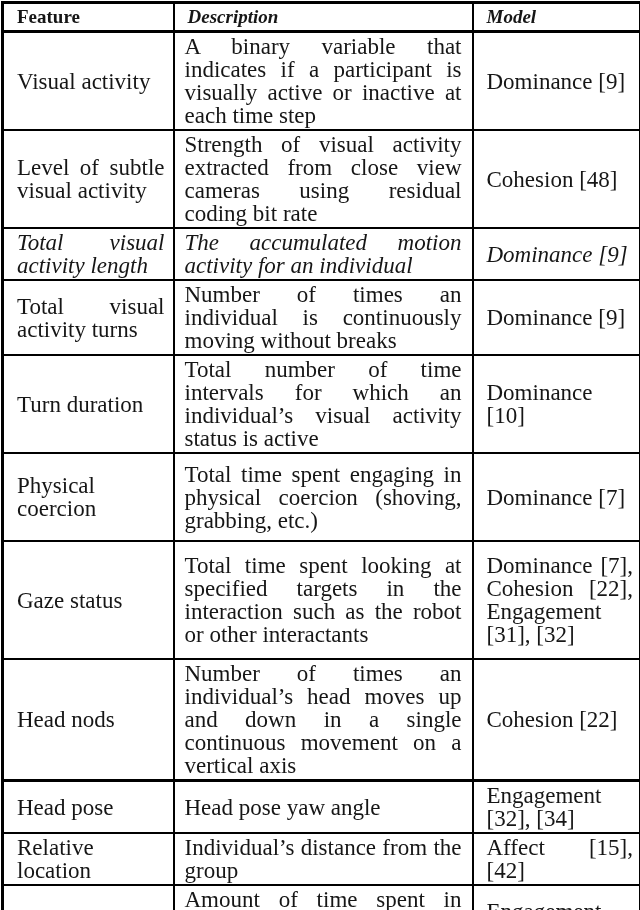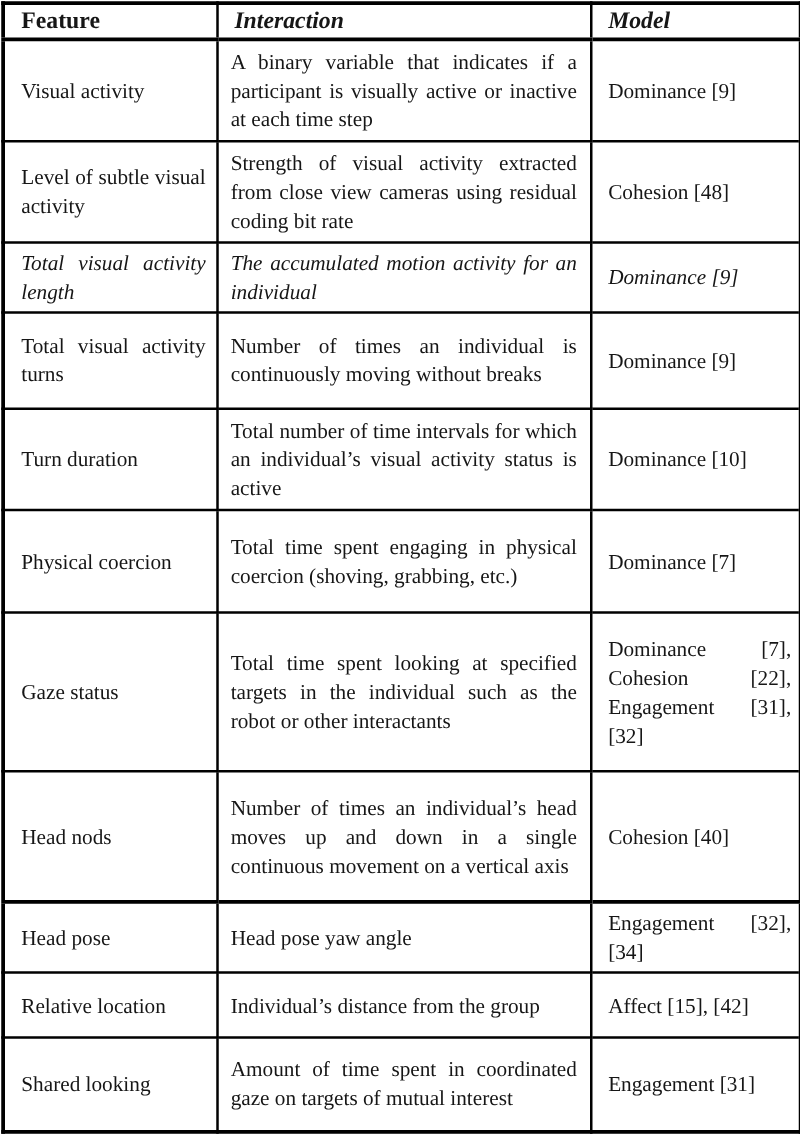--- a/index.html
+++ b/index.html
@@ -64,7 +64,7 @@
   <thead>
     <tr style="height:24px;border-radius:10px;">
       <th>Feature</th>
-      <th class="italic">Interaction</th>
+      <th class="italic">Description</th>
       <th class="italic">Model</th>
     </tr>
   </thead>

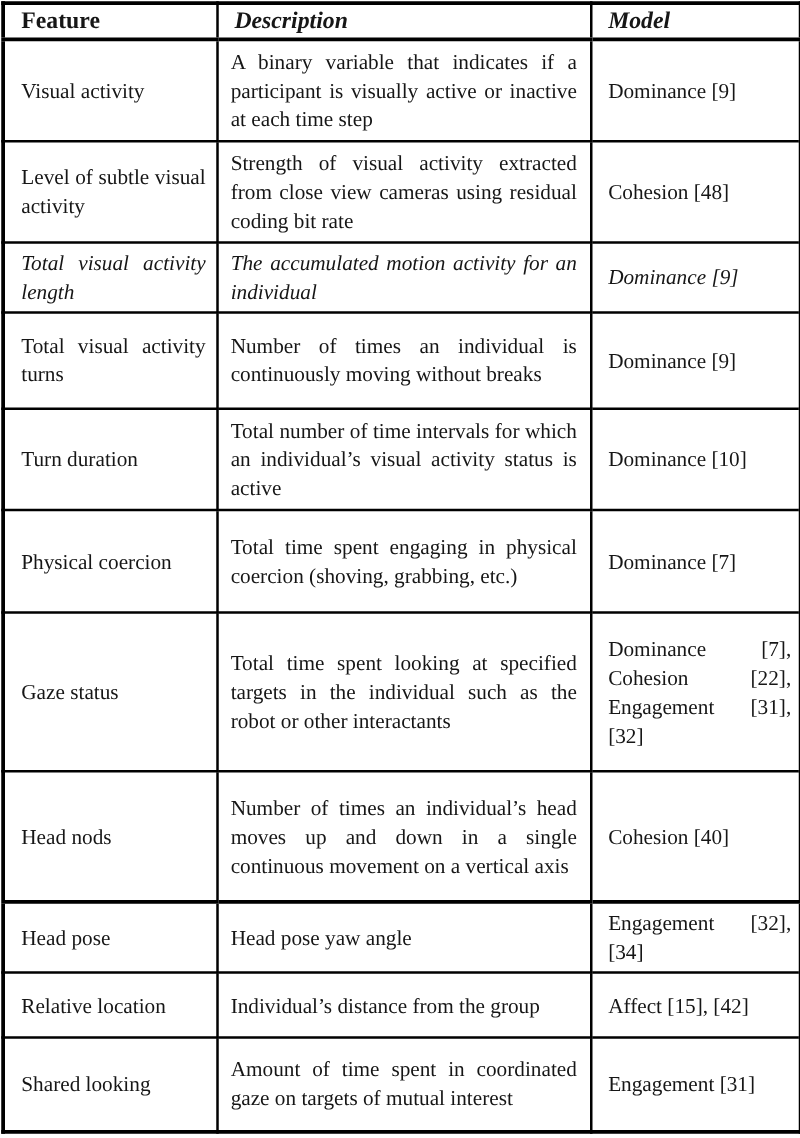--- a/index.html
+++ b/index.html
@@ -39,7 +39,7 @@
   thead th.italic { font-style: italic; }
 
   td {
-    font-size: 17px;
+    font-size: 23px;
     line-height: 23px;
     text-align: justify;
     hyphens: auto;

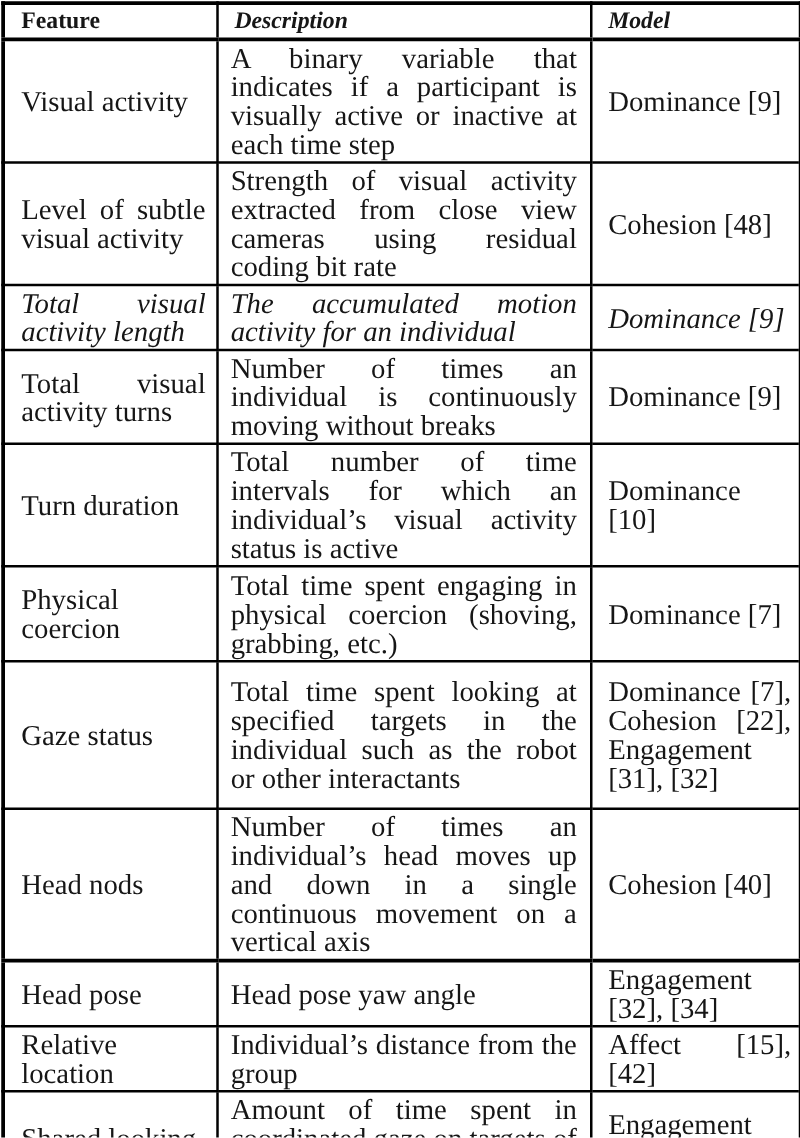--- a/index.html
+++ b/index.html
@@ -94,7 +94,7 @@
       <td class="desc">Total number of time intervals for which an individual’s visual activity status is active</td>
       <td class="model">Dominance [10]</td>
     </tr>
-    <tr style="height:76px;">
+    <tr style="height:88px;">
       <td class="feature">Physical coercion</td>
       <td class="desc">Total time spent engaging in physical coercion (shoving, grabbing, etc.)</td>
       <td class="model">Dominance [7]</td>

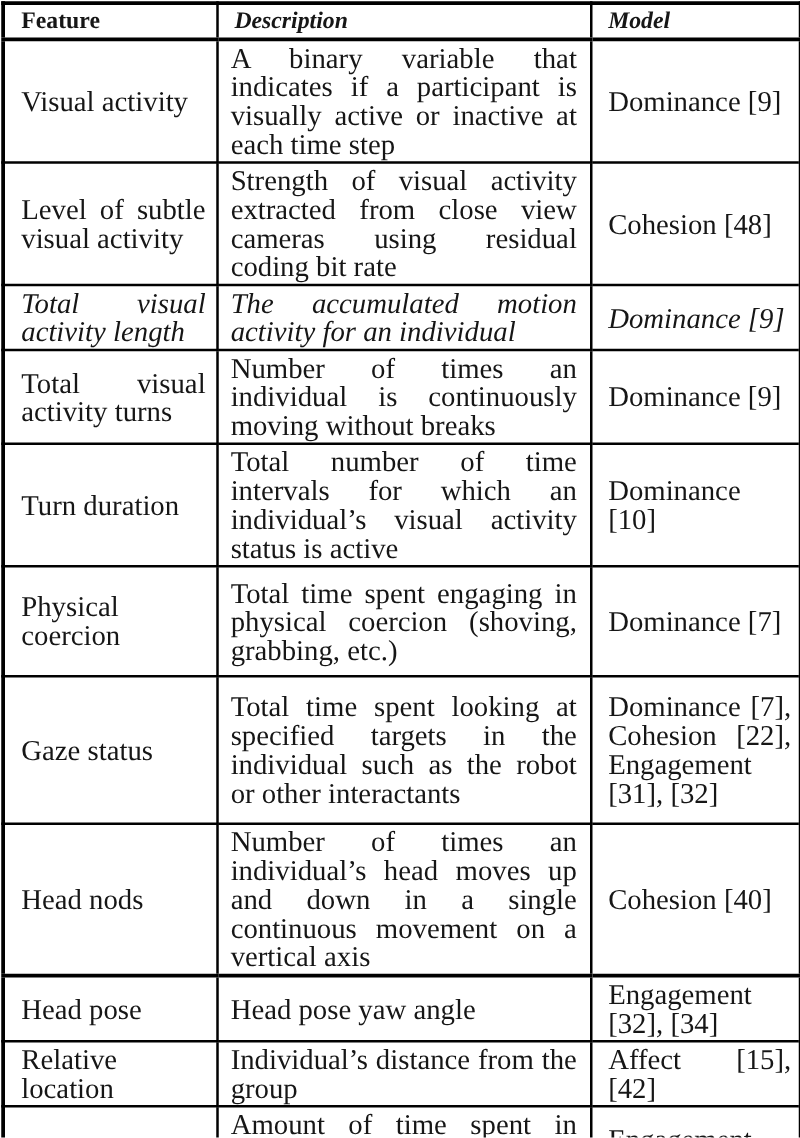--- a/index.html
+++ b/index.html
@@ -101,7 +101,7 @@
     </tr>
     <tr style="height:118px;">
       <td class="feature">Gaze status</td>
-      <td class="desc">Total time spent looking at specified targets in the individual such as the robot or other interactants</td>
+      <td class="desc">Total time spent looking at specified targets in the interaction such as the robot or other interactants</td>
       <td class="model">Dominance [7], Cohesion [22], Engagement [31], [32]</td>
     </tr>
     <tr style="height:97px;">

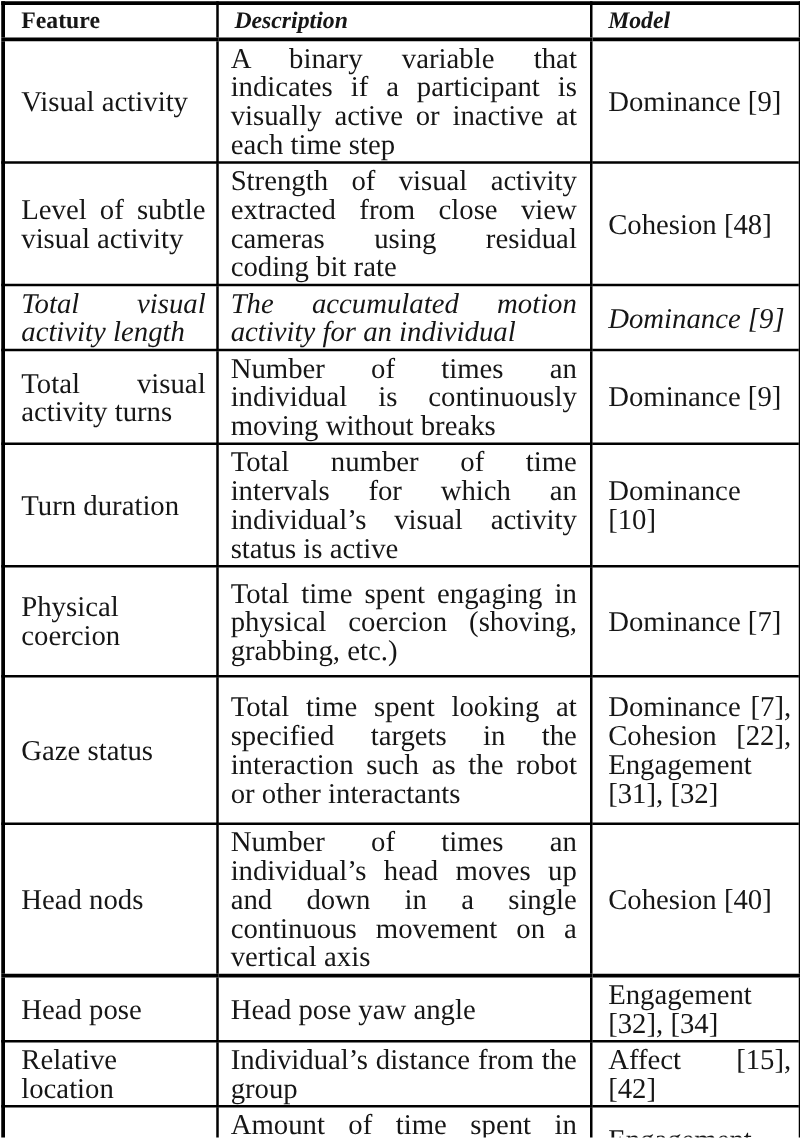--- a/index.html
+++ b/index.html
@@ -107,7 +107,7 @@
     <tr style="height:97px;">
       <td class="feature">Head nods</td>
       <td class="desc">Number of times an individual’s head moves up and down in a single continuous movement on a vertical axis</td>
-      <td class="model">Cohesion [40]</td>
+      <td class="model">Cohesion [22]</td>
     </tr>
     <tr class="sep-thick" style="height:45px;padding-left:40px;">
       <td class="feature">Head pose</td>

